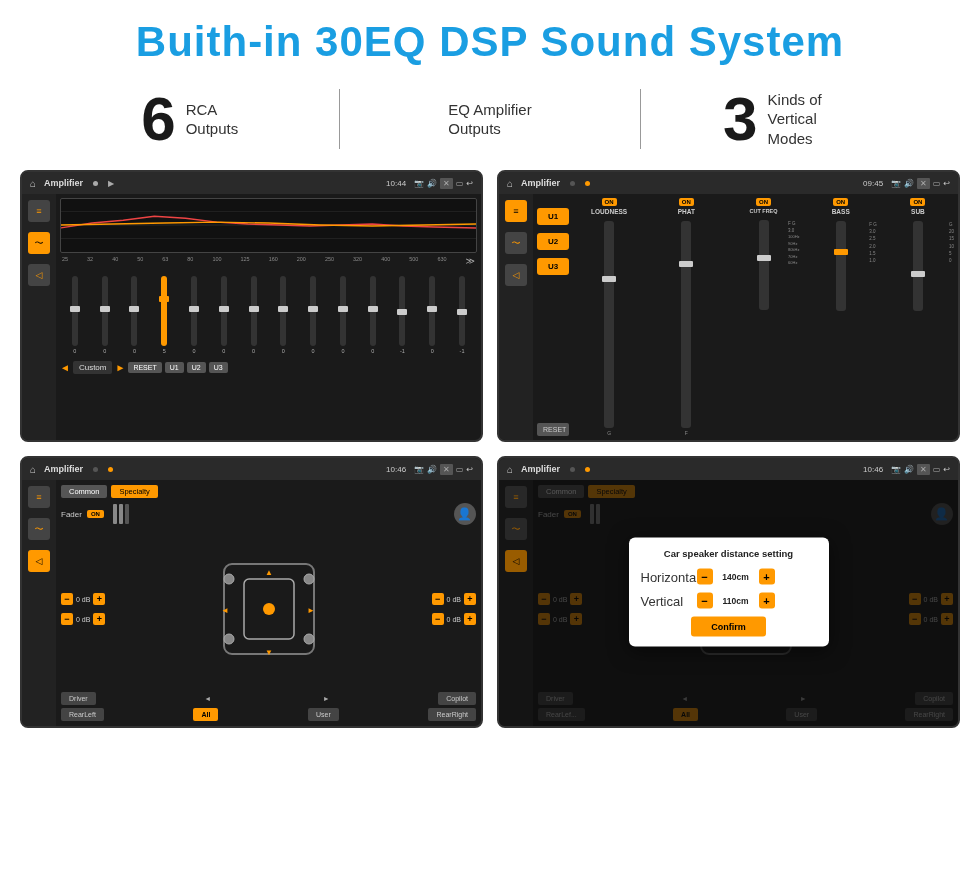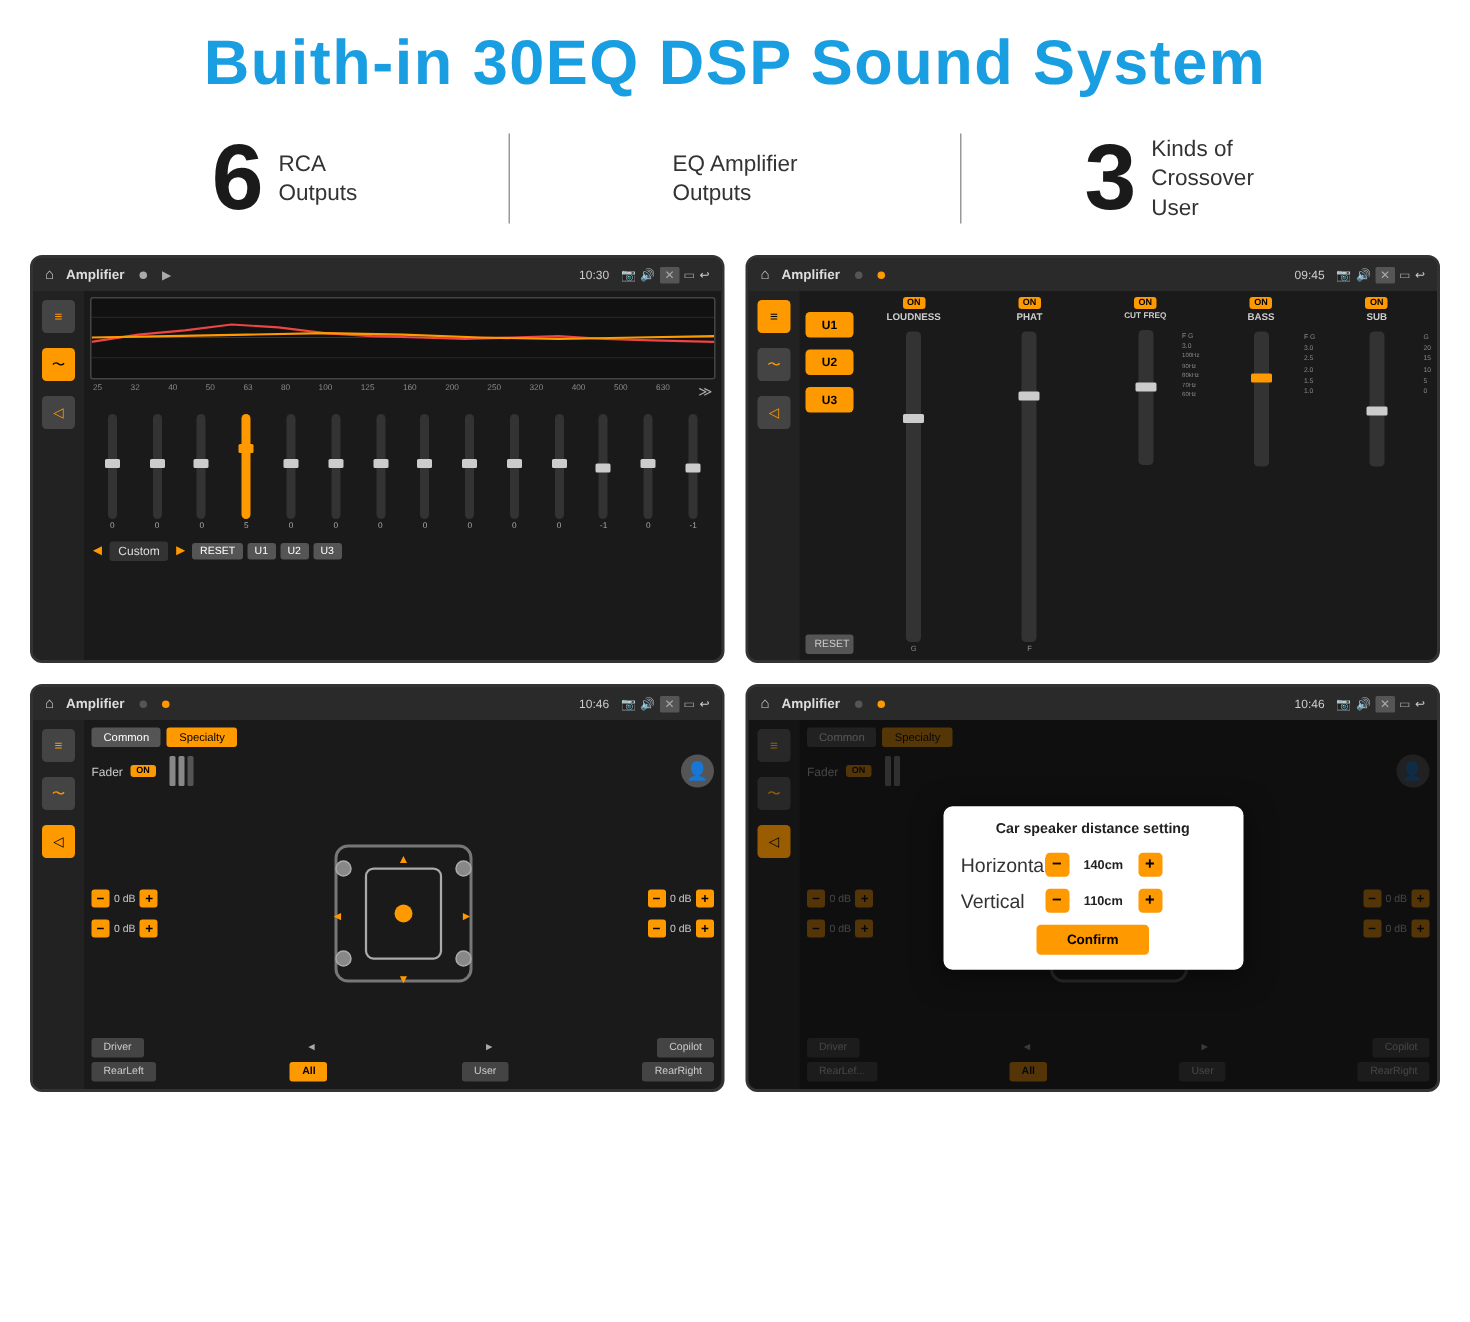--- a/index.html
+++ b/index.html
@@ -430,7 +430,7 @@
     <span class="stat-number">3</span>
     <span class="stat-label">
       <span>Kinds of</span><br>
-      <span>Crossover User</span>
+      <span>Vertical Modes</span>
     </span>
   </div>
 </div>

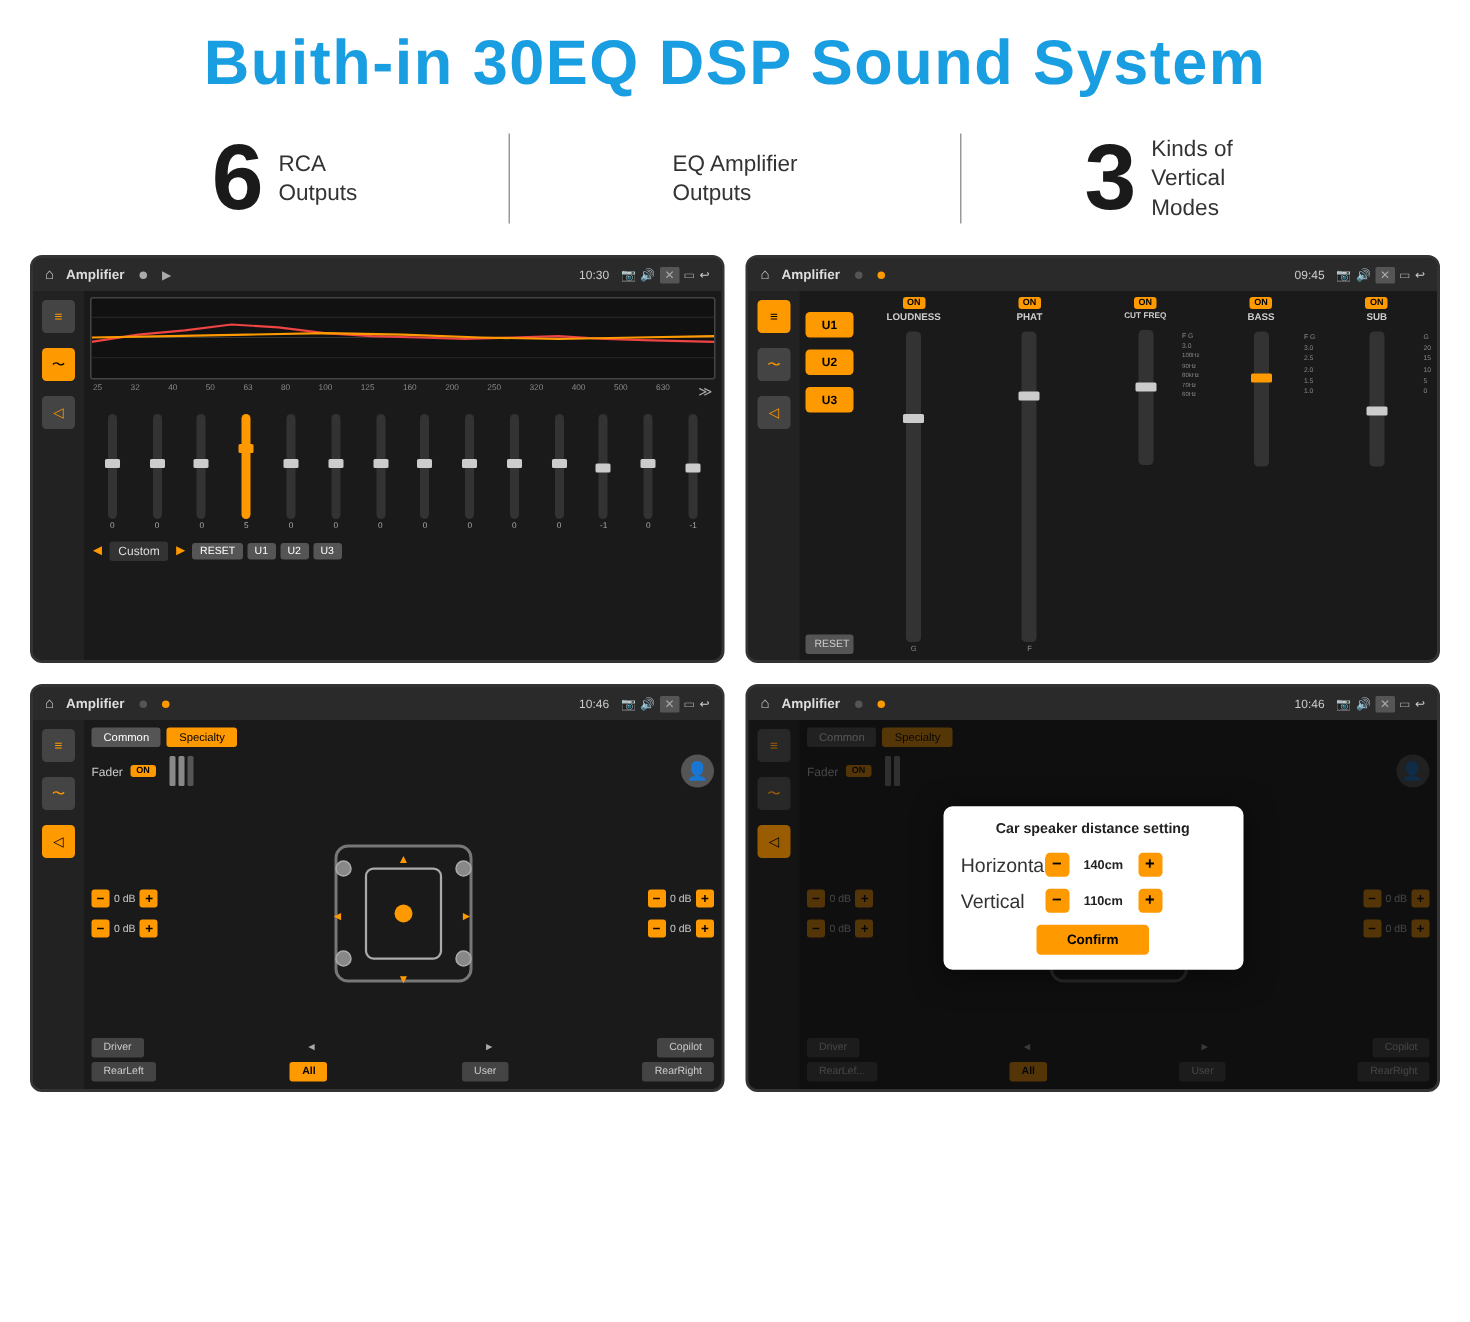--- a/index.html
+++ b/index.html
@@ -443,7 +443,7 @@
       <span style="font-size:9px;font-weight:bold;color:#ddd;">Amplifier</span>
       <span style="width:5px;height:5px;border-radius:50%;background:#aaa;display:inline-block;margin-left:2px;"></span>
       <span style="font-size:8px;color:#aaa;margin-left:2px;">▶</span>
-      <span class="screen-topbar-time">10:30</span>
+      <span class="screen-topbar-time">10:44</span>
       <div class="screen-topbar-icons">
         <span style="font-size:8px;color:#aaa;">📷</span>
         <span style="font-size:8px;color:#aaa;">🔊</span>

